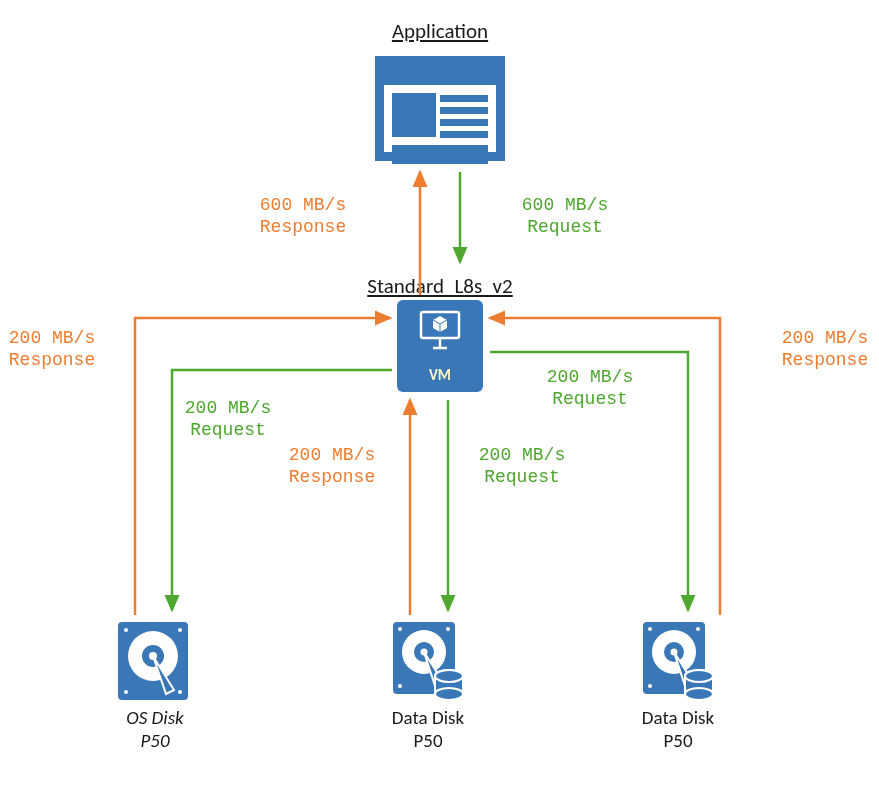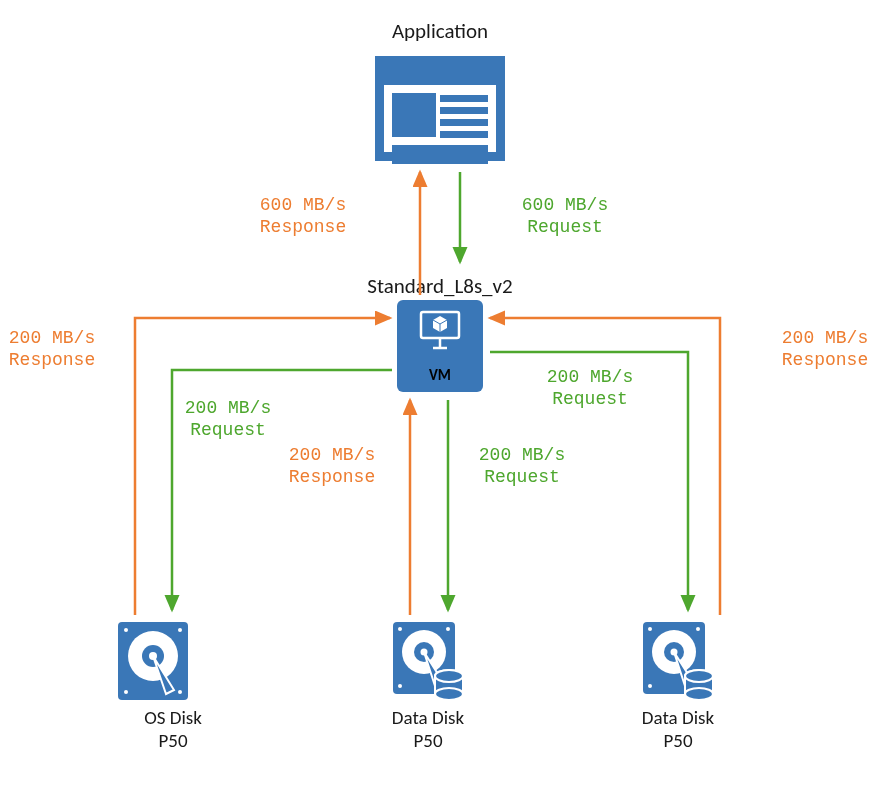--- a/index.html
+++ b/index.html
@@ -17,6 +17,7 @@
     color: #1a1a1a;
     text-align: center;
     width: 200px;
+    text-decoration: underline;
   }
   .node-label {
     position: absolute;

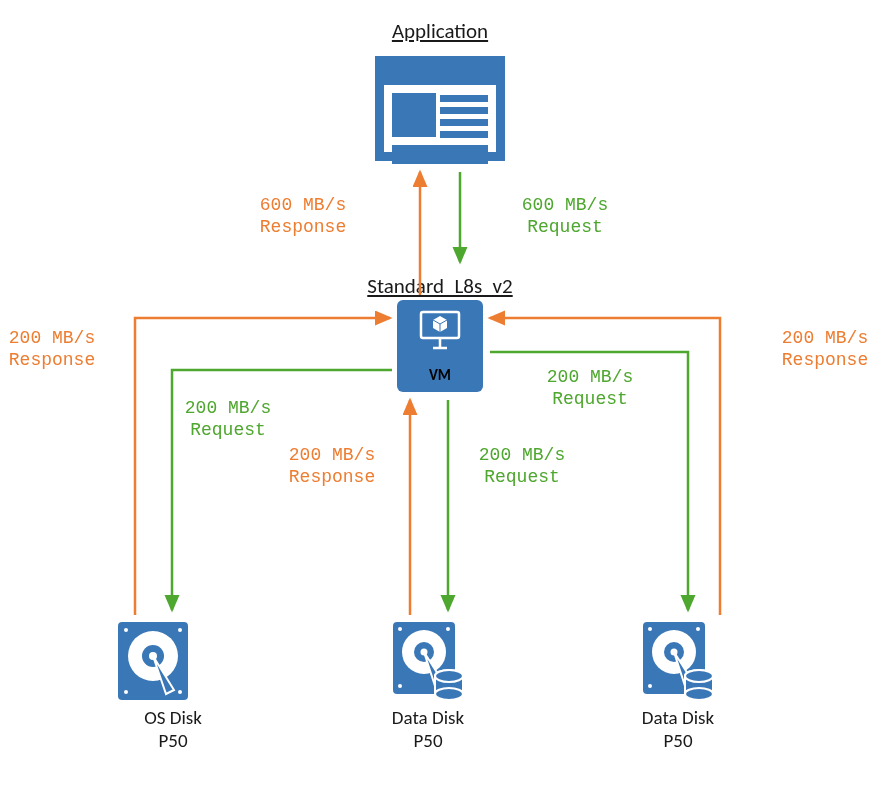--- a/index.html
+++ b/index.html
@@ -61,7 +61,7 @@
     width: 86px; height: 92px;
     background: #3A77B7;
     border-radius: 6px;
-    color: #000000;
+    color: #fef9c3;
     text-align:center;
   }
   .vm-box svg { position:absolute; left: 22px; top: 10px; }

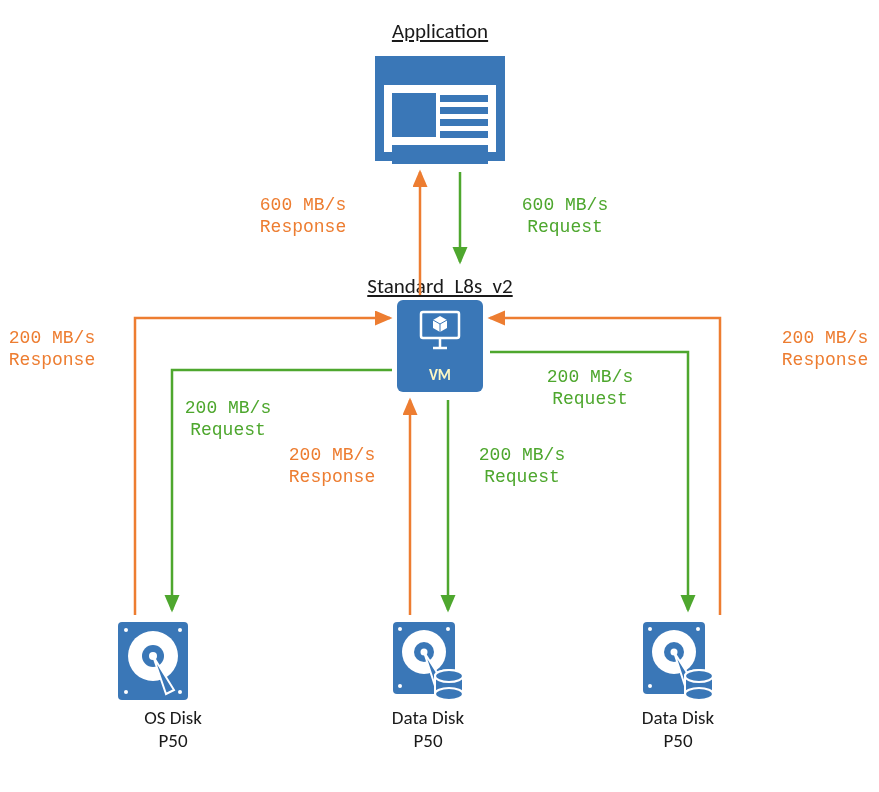--- a/index.html
+++ b/index.html
@@ -189,7 +189,7 @@
   </svg>
 </div>
 
-<div class="node-label" style="left:118px; top:707px; width:110px;">
+<div class="node-label" style="left:100px; top:707px; width:110px;font-style:italic;">
   <span>OS Disk</span><br><span>P50</span>
 </div>
 <div class="node-label" style="left:373px; top:707px; width:110px;">

